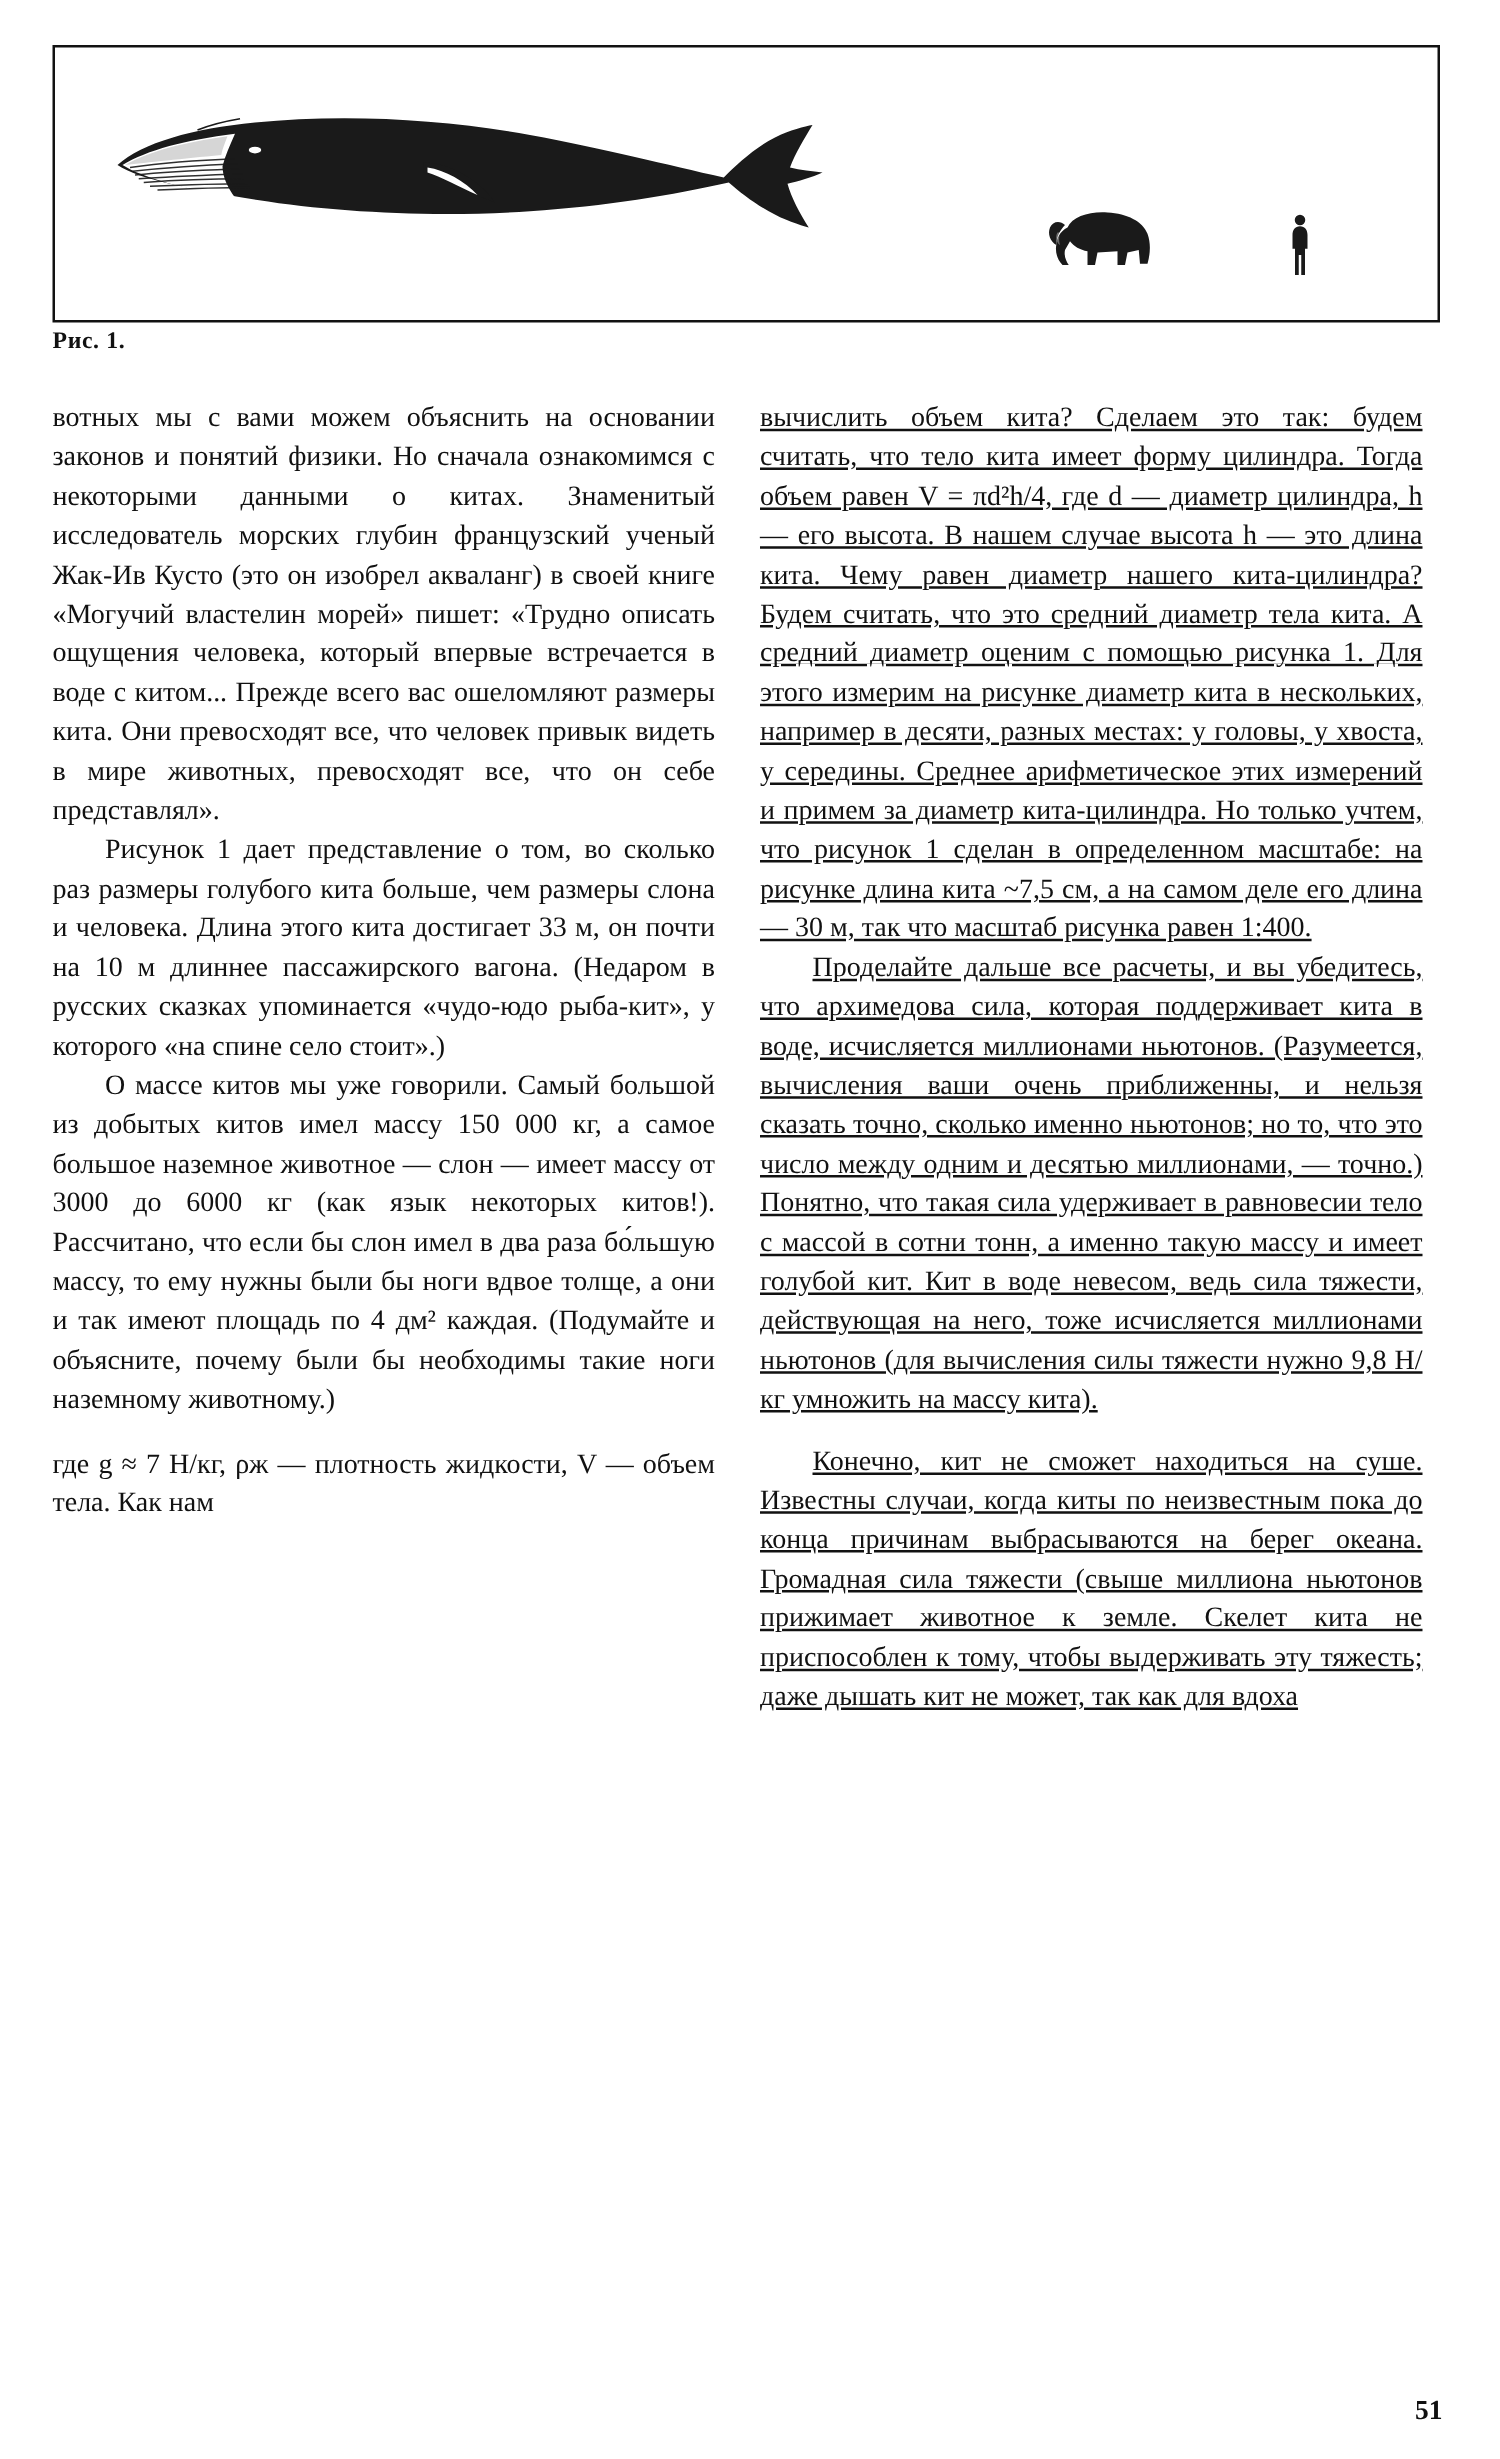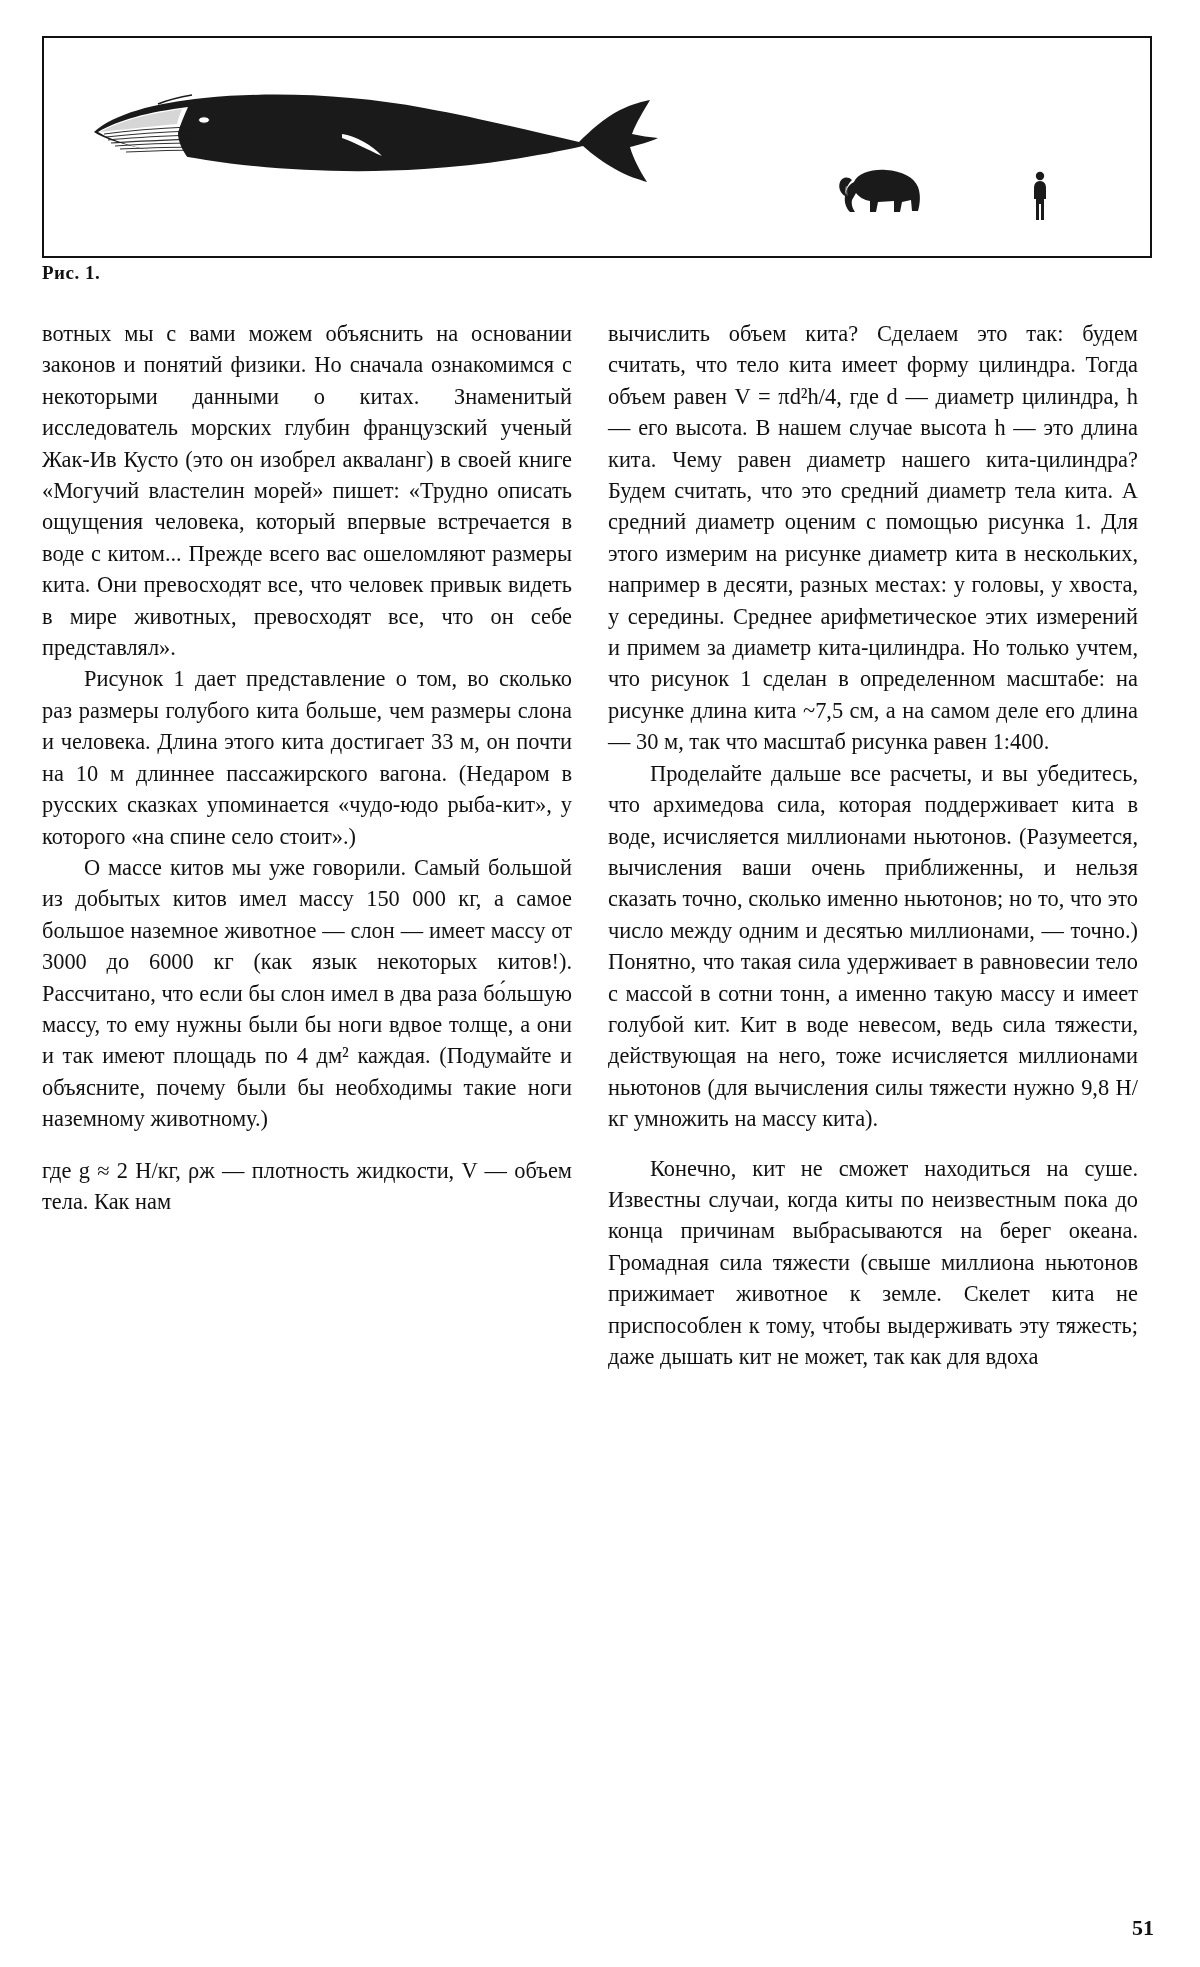--- a/index.html
+++ b/index.html
@@ -80,7 +80,7 @@
     hyphens: none;
   }
   .col-left { left: 42px; }
-  .col-right { left: 608px; }
+  .col-right { left: 608px; text-decoration: underline; }
 
   .col p {
     margin: 0;

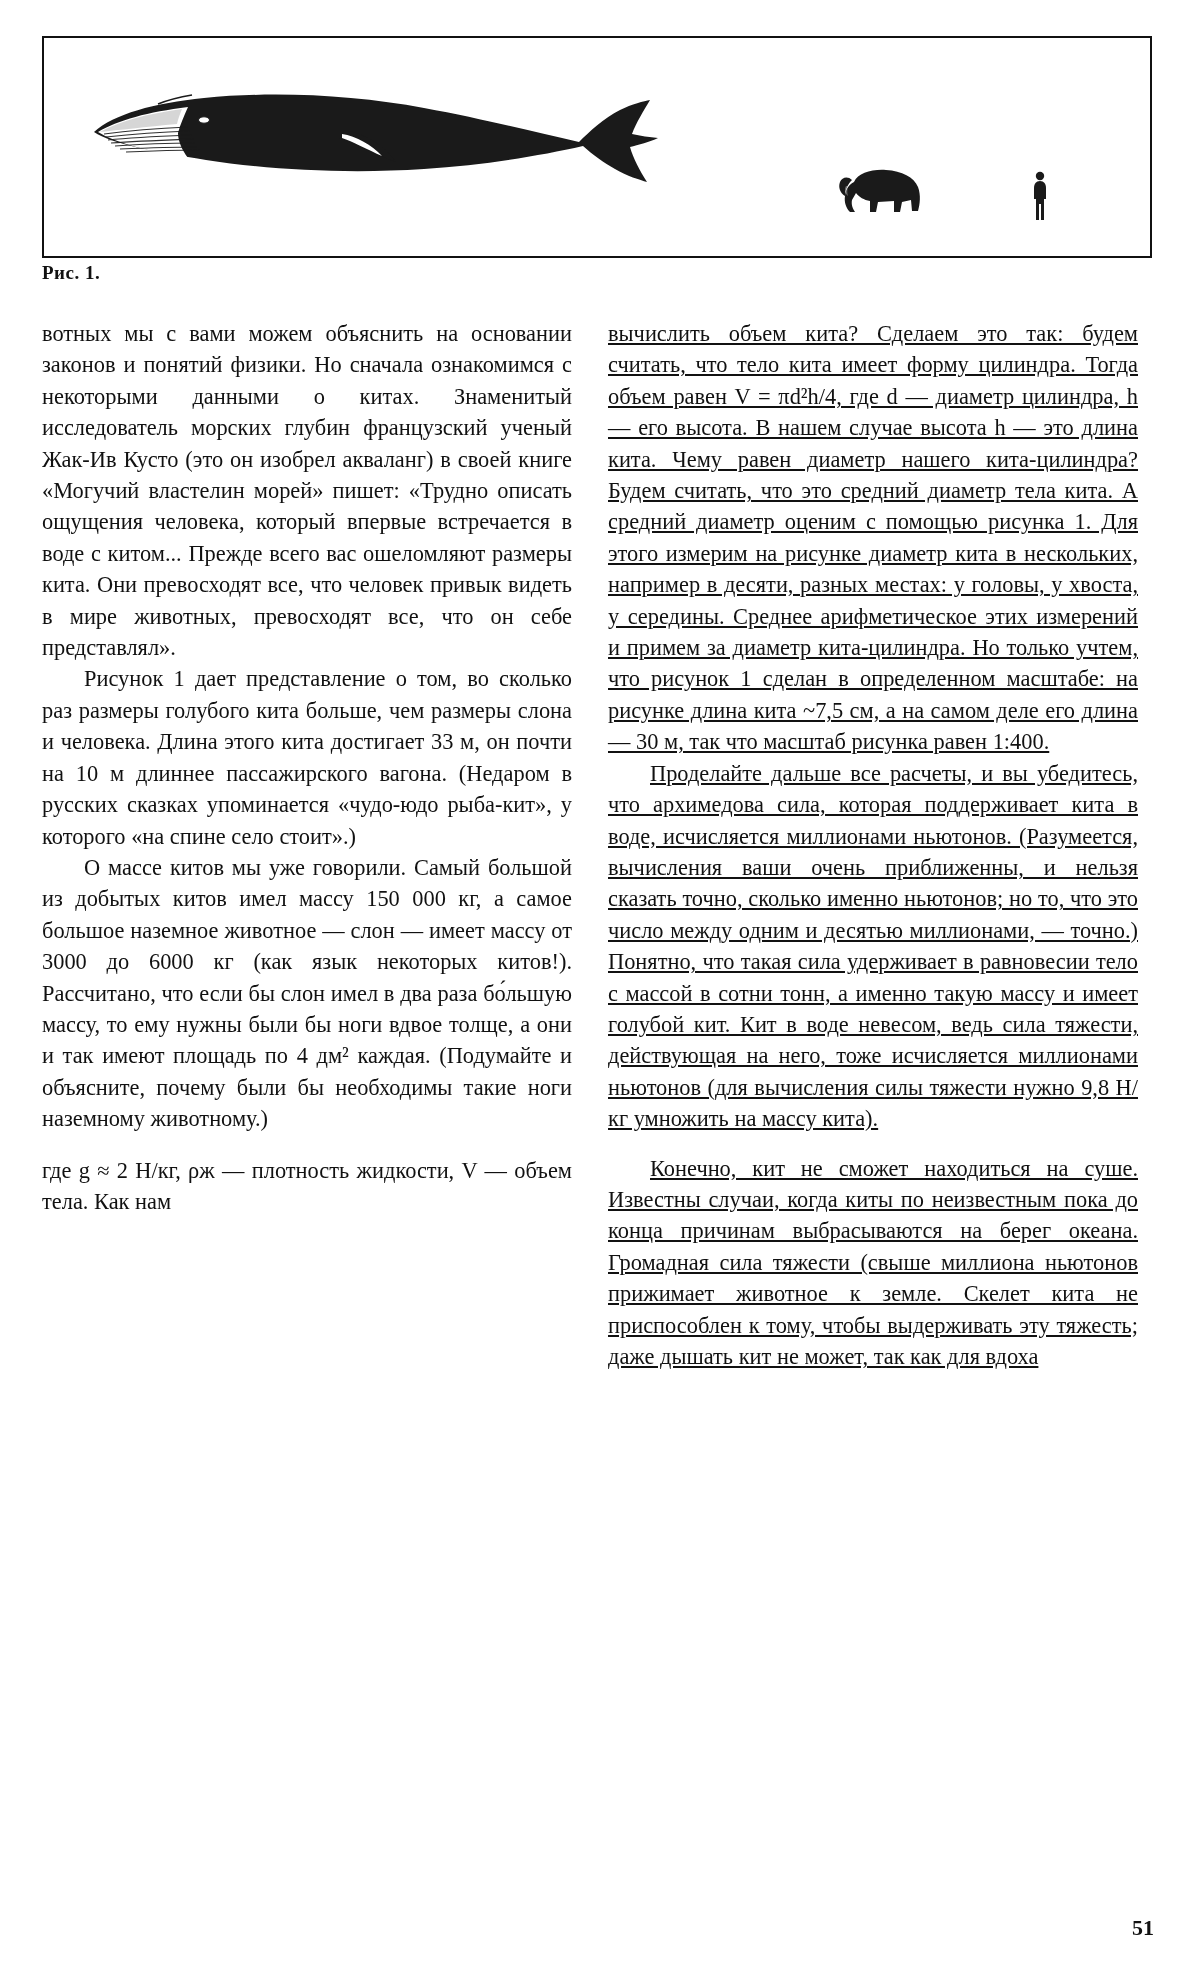--- a/index.html
+++ b/index.html
@@ -162,7 +162,7 @@
     <p class="noindent">вотных мы с вами можем объяснить на основании законов и понятий физики. Но сначала ознакомимся с некоторыми данными о китах. Знаменитый исследователь морских глубин французский ученый Жак-Ив Кусто (это он изобрел акваланг) в своей книге «Могучий властелин морей» пишет: «Трудно описать ощущения человека, который впервые встречается в воде с китом... Прежде всего вас ошеломляют размеры кита. Они превосходят все, что человек привык видеть в мире животных, превосходят все, что он себе представлял».</p>
     <p class="indent">Рисунок 1 дает представление о том, во сколько раз размеры голубого кита больше, чем размеры слона и человека. Длина этого кита достигает 33 м, он почти на 10 м длиннее пассажирского вагона. (Недаром в русских сказках упоминается «чудо-юдо рыба-кит», у которого «на спине село стоит».)</p>
     <p class="indent">О массе китов мы уже говорили. Самый большой из добытых китов имел массу 150 000 кг, а самое большое наземное животное — слон — имеет массу от 3000 до 6000 кг (как язык некоторых китов!). Рассчитано, что если бы слон имел в два раза бо́льшую массу, то ему нужны были бы ноги вдвое толще, а они и так имеют площадь по 4 дм² каждая. (Подумайте и объясните, почему были бы необходимы такие ноги наземному животному.)</p>
-    <p class="noindent">где g ≈ 2 Н/кг, ρж — плотность жидкости, V — объем тела. Как нам</p>
+    <p class="noindent">где g ≈ 7 Н/кг, ρж — плотность жидкости, V — объем тела. Как нам</p>
   </div>
 
   <div class="col col-right">

